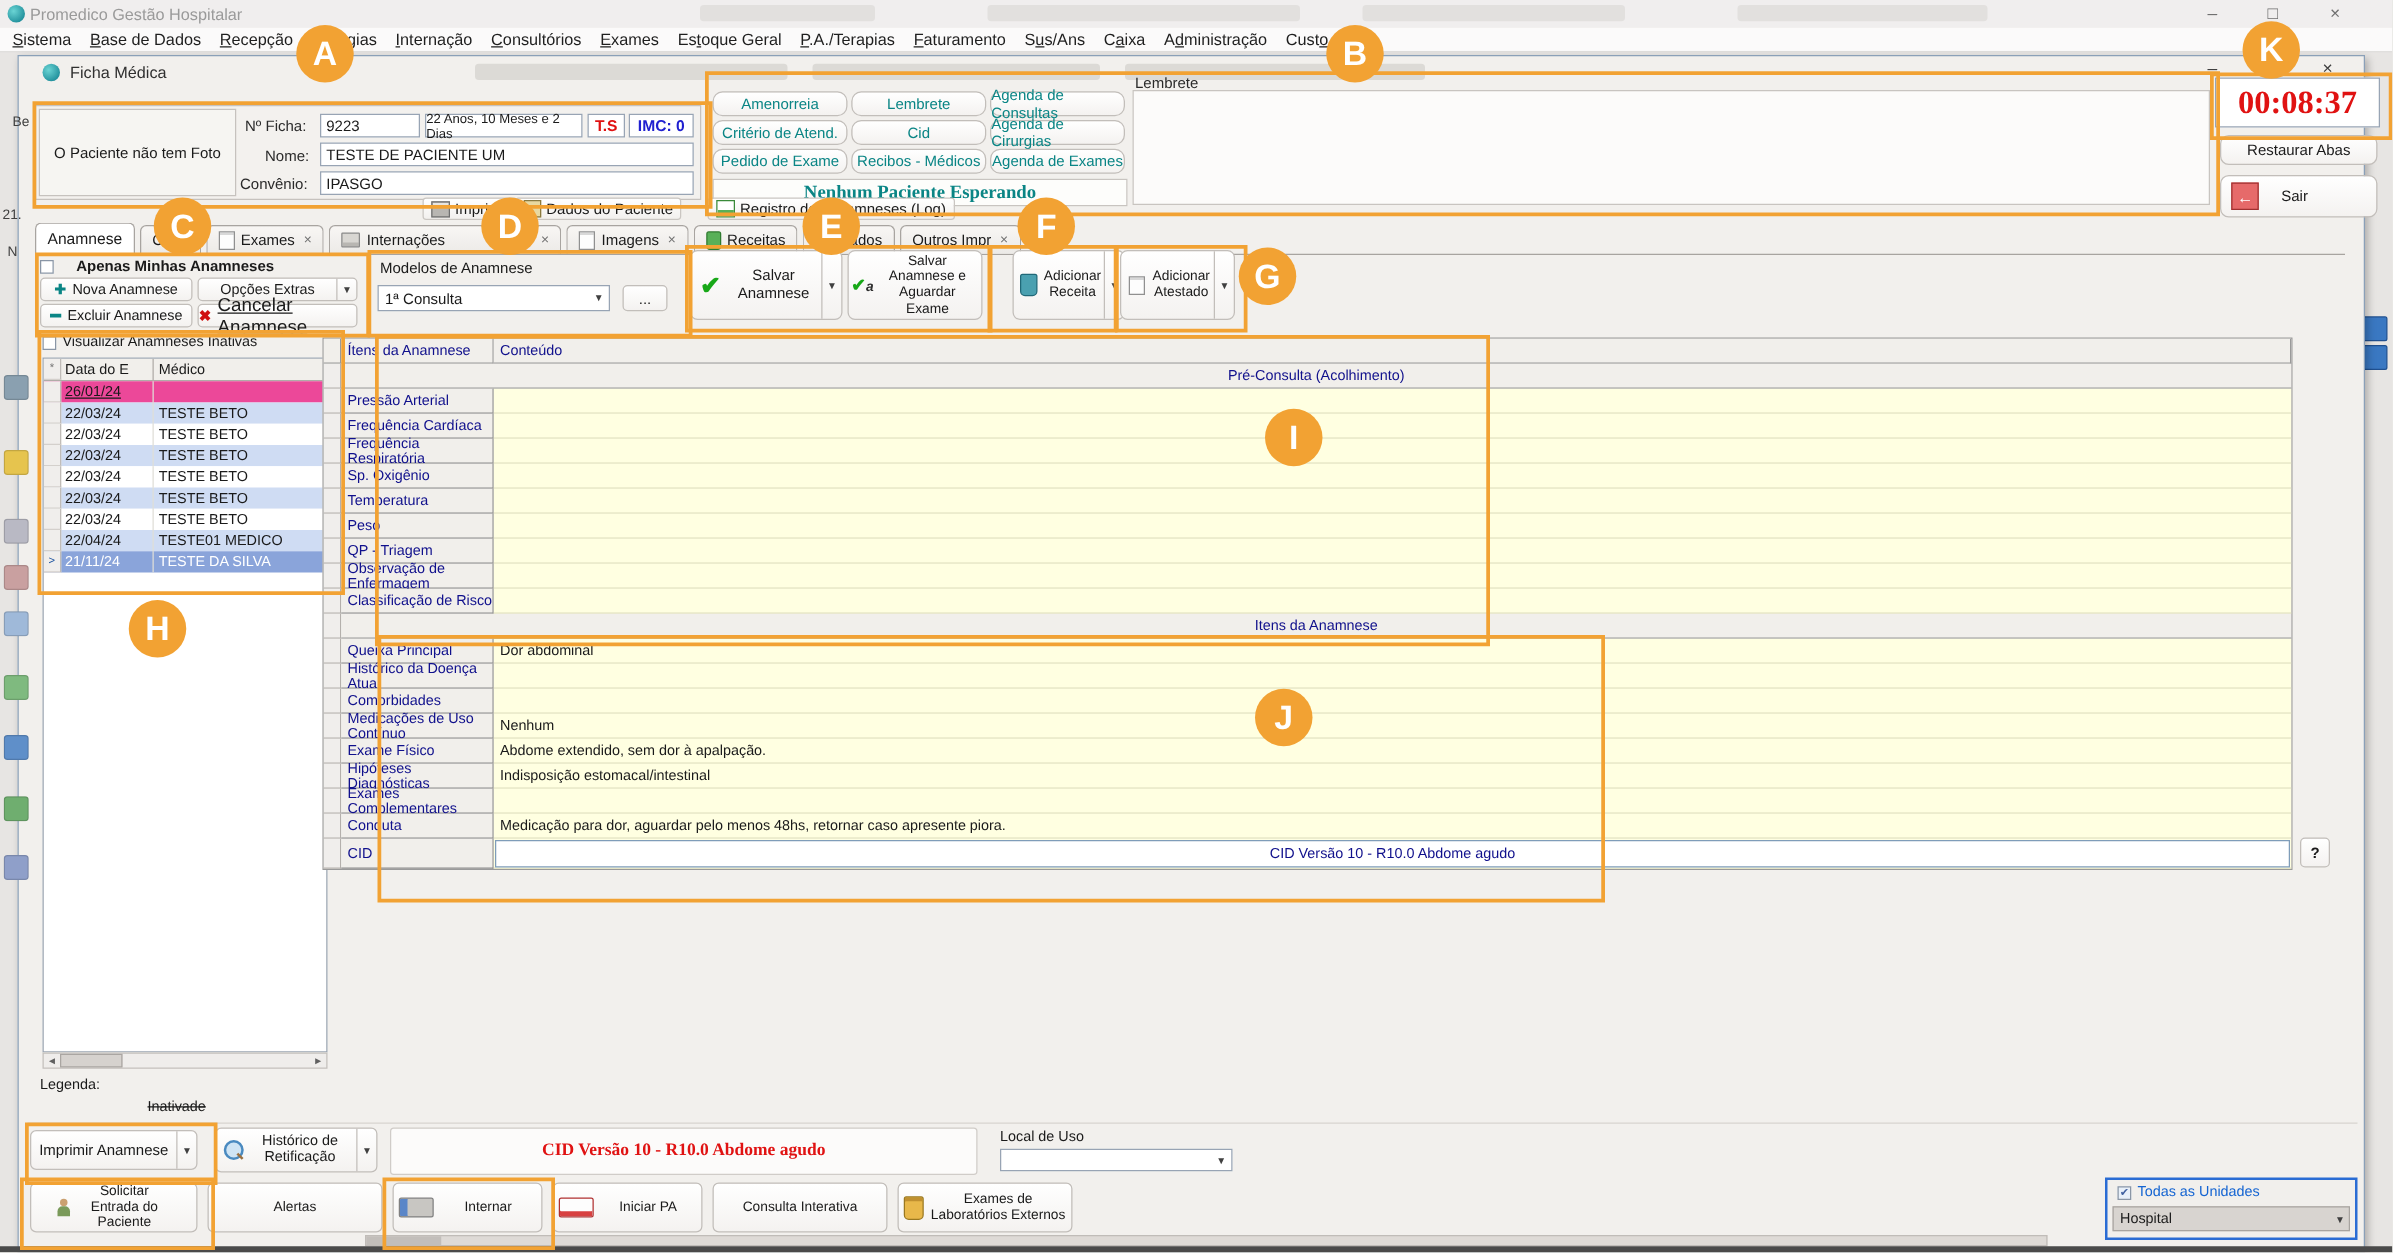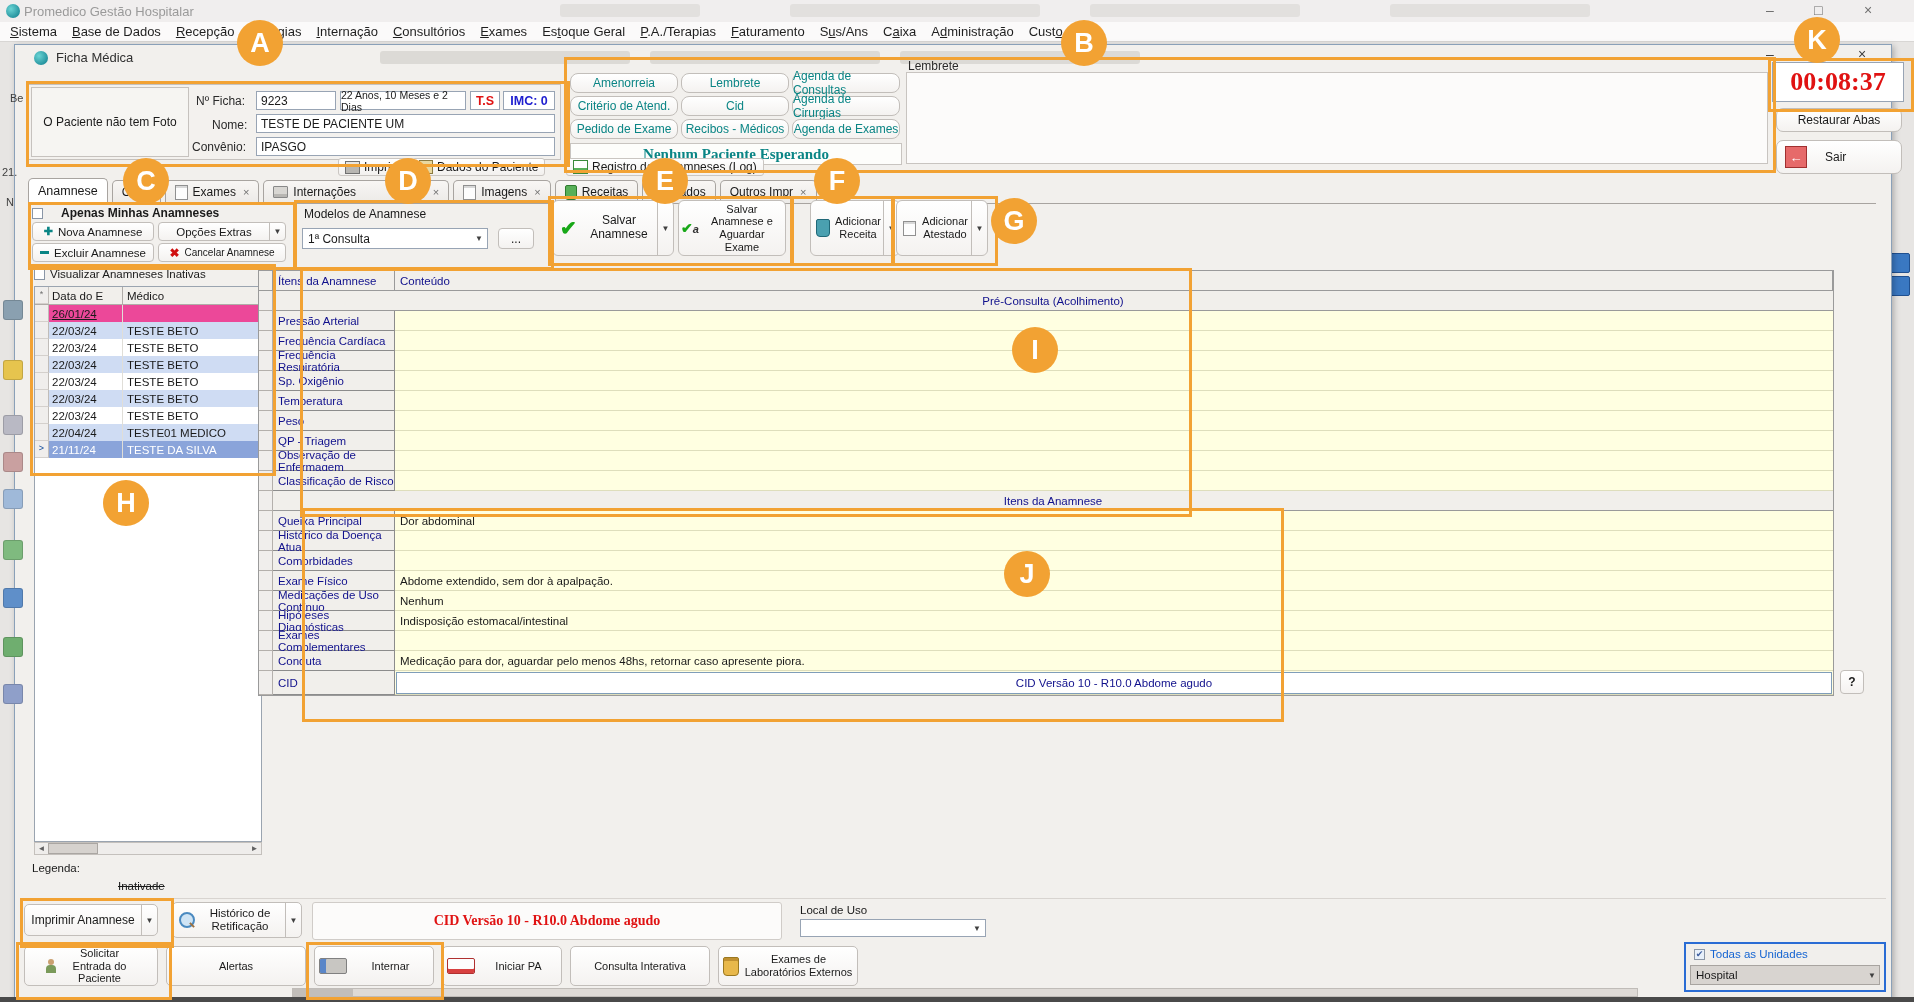--- a/index.html
+++ b/index.html
@@ -225,7 +225,7 @@
   </div>
   <div class="abs btn" style="left:158px;top:243px;width:128px;height:19px;border-radius:4px;gap:5px;">
     <span style="color:#d01010;font-weight:bold;font-size:12px;">✖</span>
-      <span style="font-size:10px;">Cancelar Anamnese</span>
+      <span style="font-size:15px;text-decoration:underline;">Cancelar Anamnese</span>
   </div>
 
   <div class="abs" style="left:34px;top:268px;display:flex;align-items:center;gap:5px;">

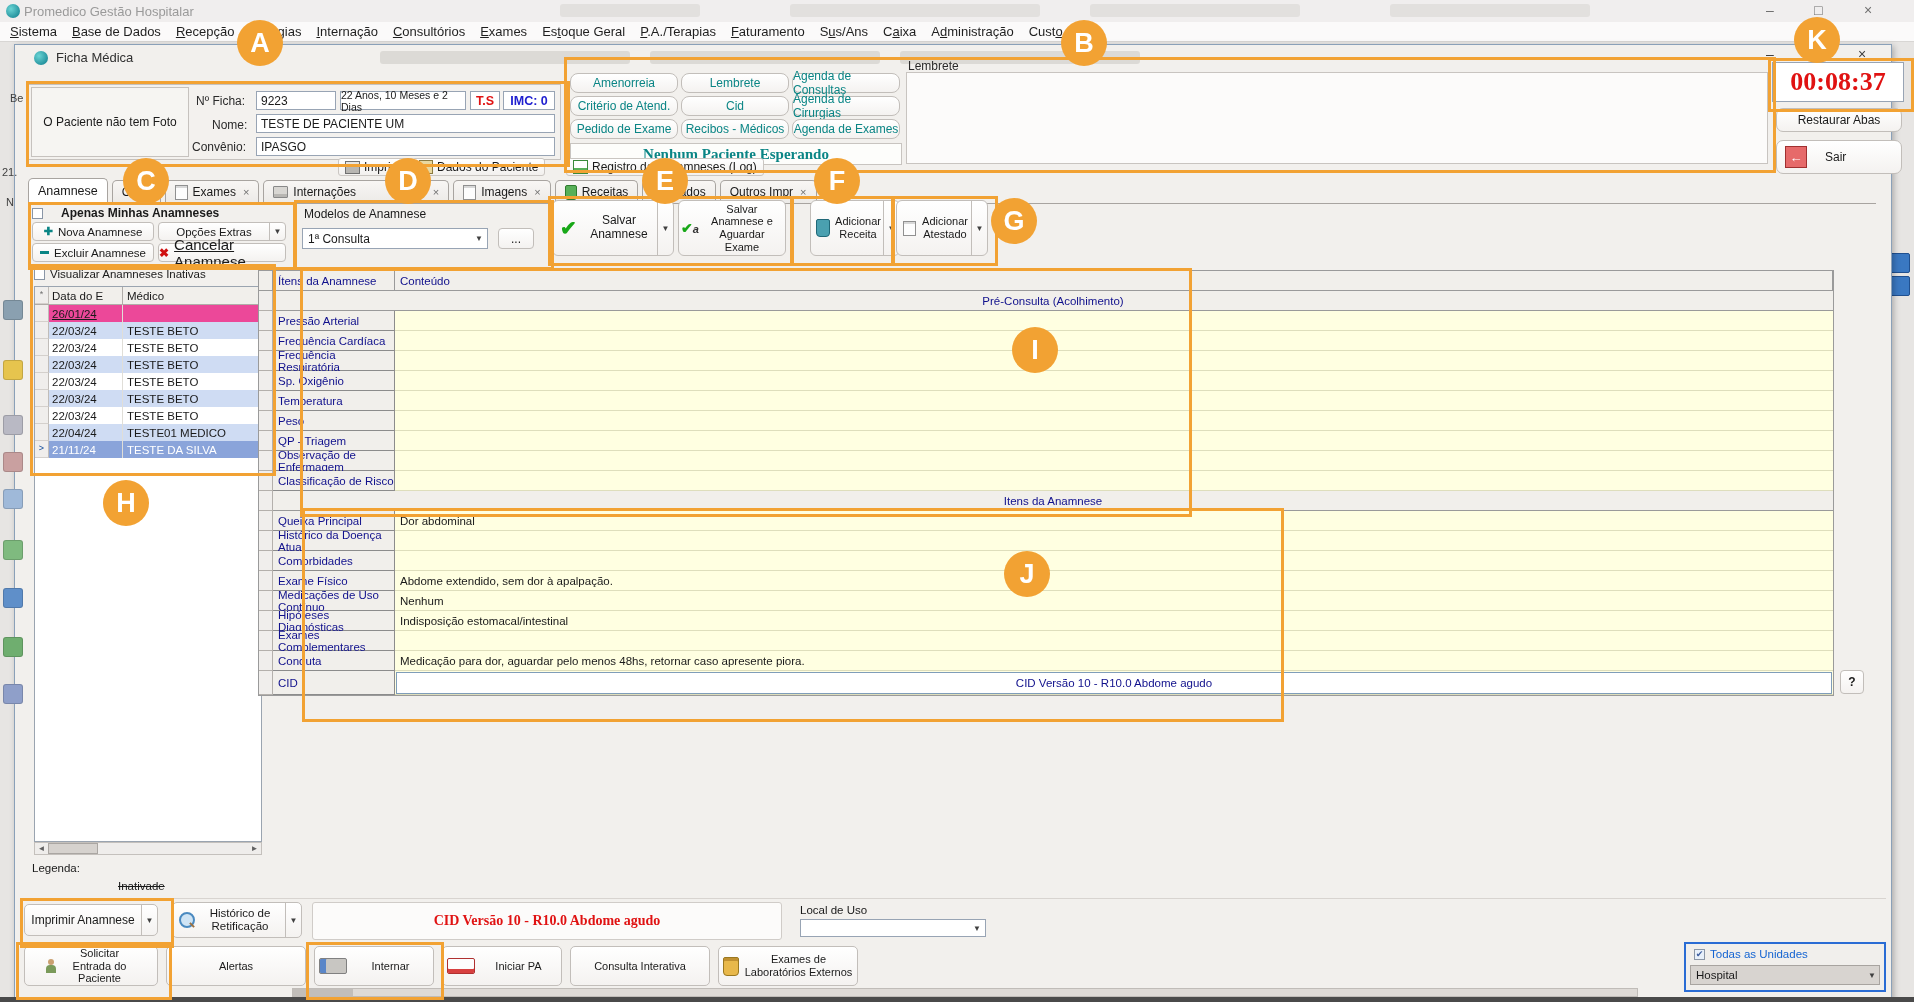--- a/index.html
+++ b/index.html
@@ -405,13 +405,13 @@
       </div>
       <div class="row" style="height: 20px;">
         <div class="gut"></div>
+        <div class="lcell navy" style="font-size: 11.5px;">Medicações de Uso Contínuo</div>
+        <div class="ccell" style="font-size: 11.5px;">Nenhum</div>
+      </div>
+      <div class="row" style="height: 20px;">
+        <div class="gut"></div>
         <div class="lcell navy" style="font-size: 11.5px;">Exame Físico</div>
         <div class="ccell" style="font-size: 11.5px;">Abdome extendido, sem dor à apalpação.</div>
-      </div>
-      <div class="row" style="height: 20px;">
-        <div class="gut"></div>
-        <div class="lcell navy" style="font-size: 11.5px;">Medicações de Uso Contínuo</div>
-        <div class="ccell" style="font-size: 11.5px;">Nenhum</div>
       </div>
       <div class="row" style="height: 20px;">
         <div class="gut"></div>

